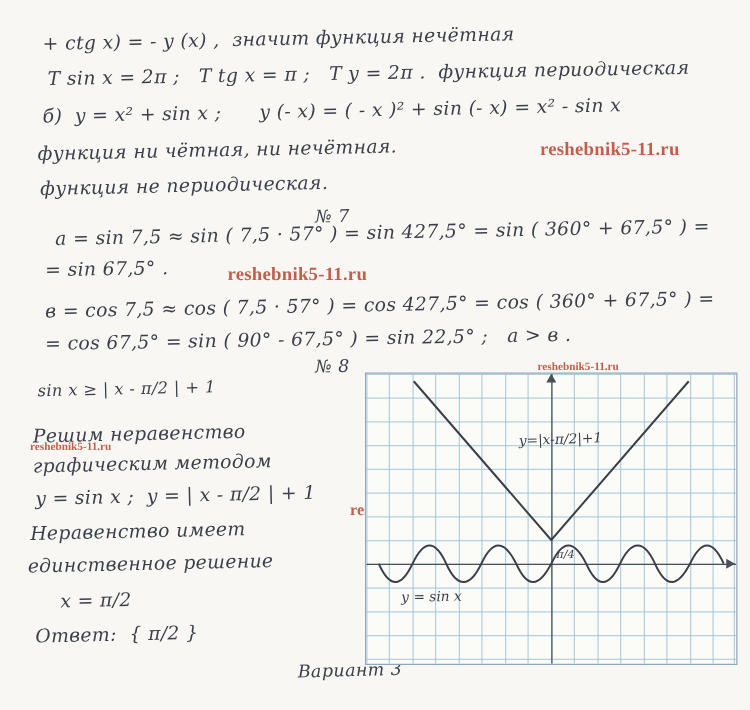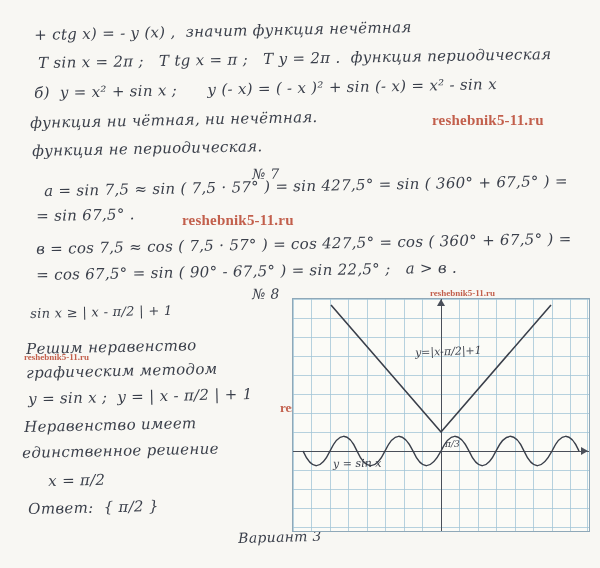--- a/index.html
+++ b/index.html
@@ -197,7 +197,7 @@
 
     <div class="glabel" style="left:122px; top:46px; transform: rotate(-2deg);">y=|x-π/2|+1</div>
     <div class="glabel" style="left:28px; top:158px; transform: rotate(-1deg); margin-left: 12px;">y = sin x</div>
-    <div class="glabel" style="left:152px; top:140px; font-size:9px;">π/3</div>
+    <div class="glabel" style="left:152px; top:140px; font-size:9px;">π/4</div>
   </div>
 
 </div>

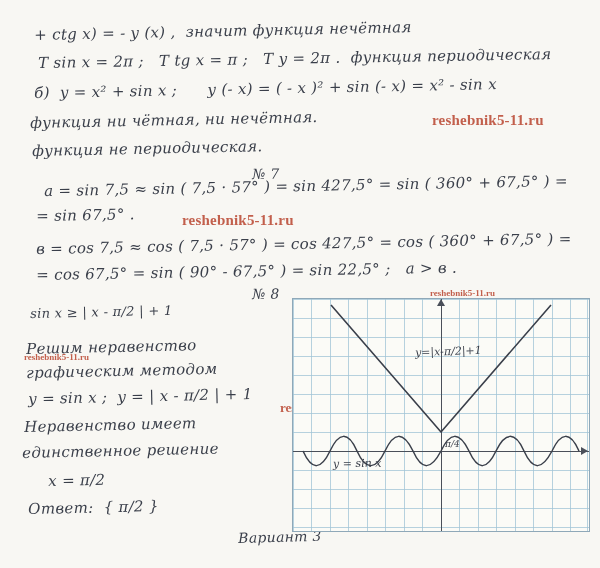--- a/index.html
+++ b/index.html
@@ -196,7 +196,7 @@
     </svg>
 
     <div class="glabel" style="left:122px; top:46px; transform: rotate(-2deg);">y=|x-π/2|+1</div>
-    <div class="glabel" style="left:28px; top:158px; transform: rotate(-1deg); margin-left: 12px;">y = sin x</div>
+    <div class="glabel" style="left:28px; top:172px; transform: rotate(-1deg);">y = sin x</div>
     <div class="glabel" style="left:152px; top:140px; font-size:9px;">π/4</div>
   </div>
 

